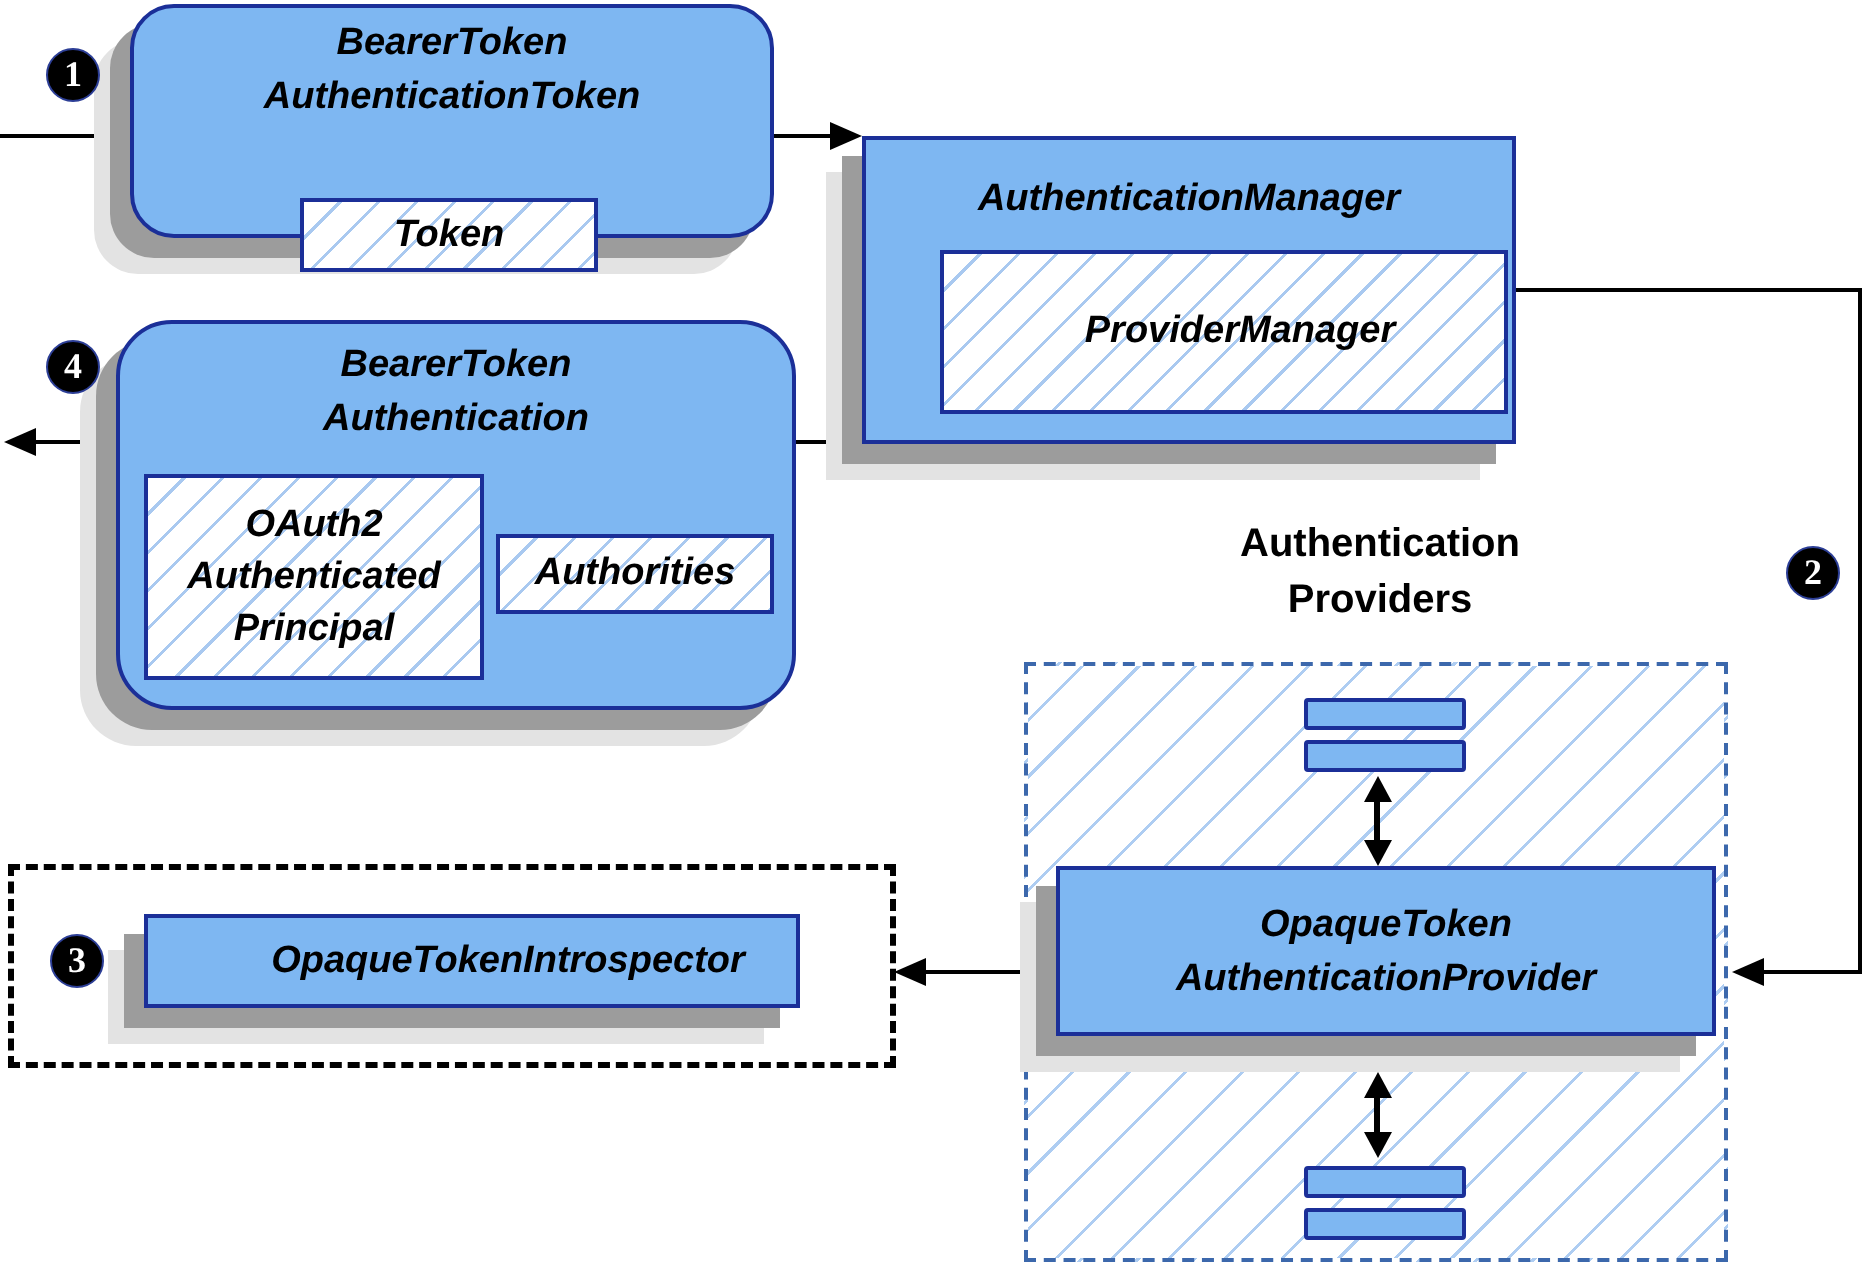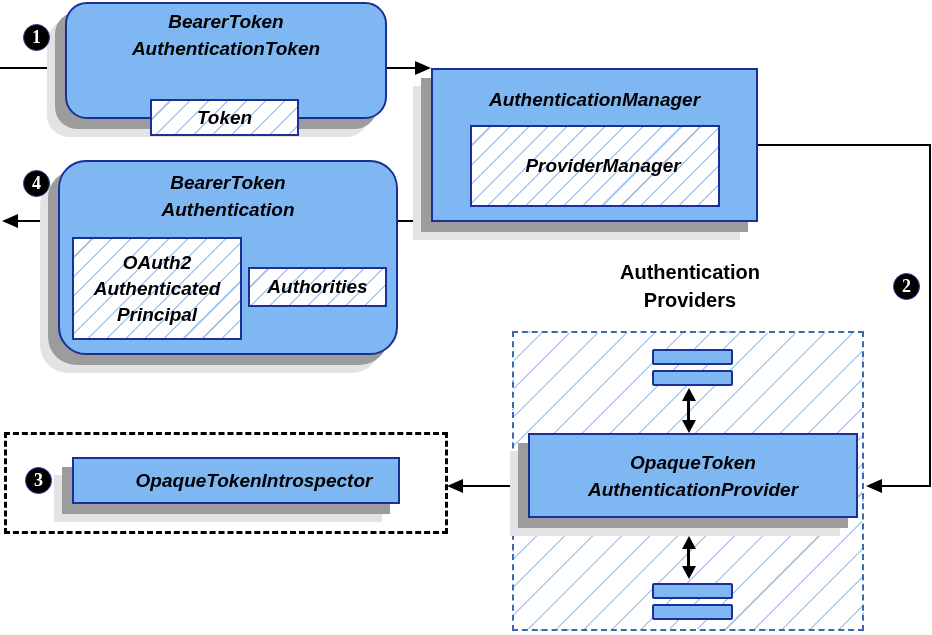--- a/index.html
+++ b/index.html
@@ -135,7 +135,7 @@
 
   <div class="node" style="left:431px;top:68px;width:327px;height:154px;">
     <div class="node-title" style="margin-top:16px;">AuthenticationManager</div>
-    <div class="hatched" style="left:37px;top:55px;width:250px;height:82px;padding-left:16px;">ProviderManager</div>
+    <div class="hatched" style="left:37px;top:55px;width:284px;height:82px;padding-left:16px;">ProviderManager</div>
   </div>
 
   <div class="node rounded" style="left:58px;top:160px;width:340px;height:195px;border-radius:28px;">

